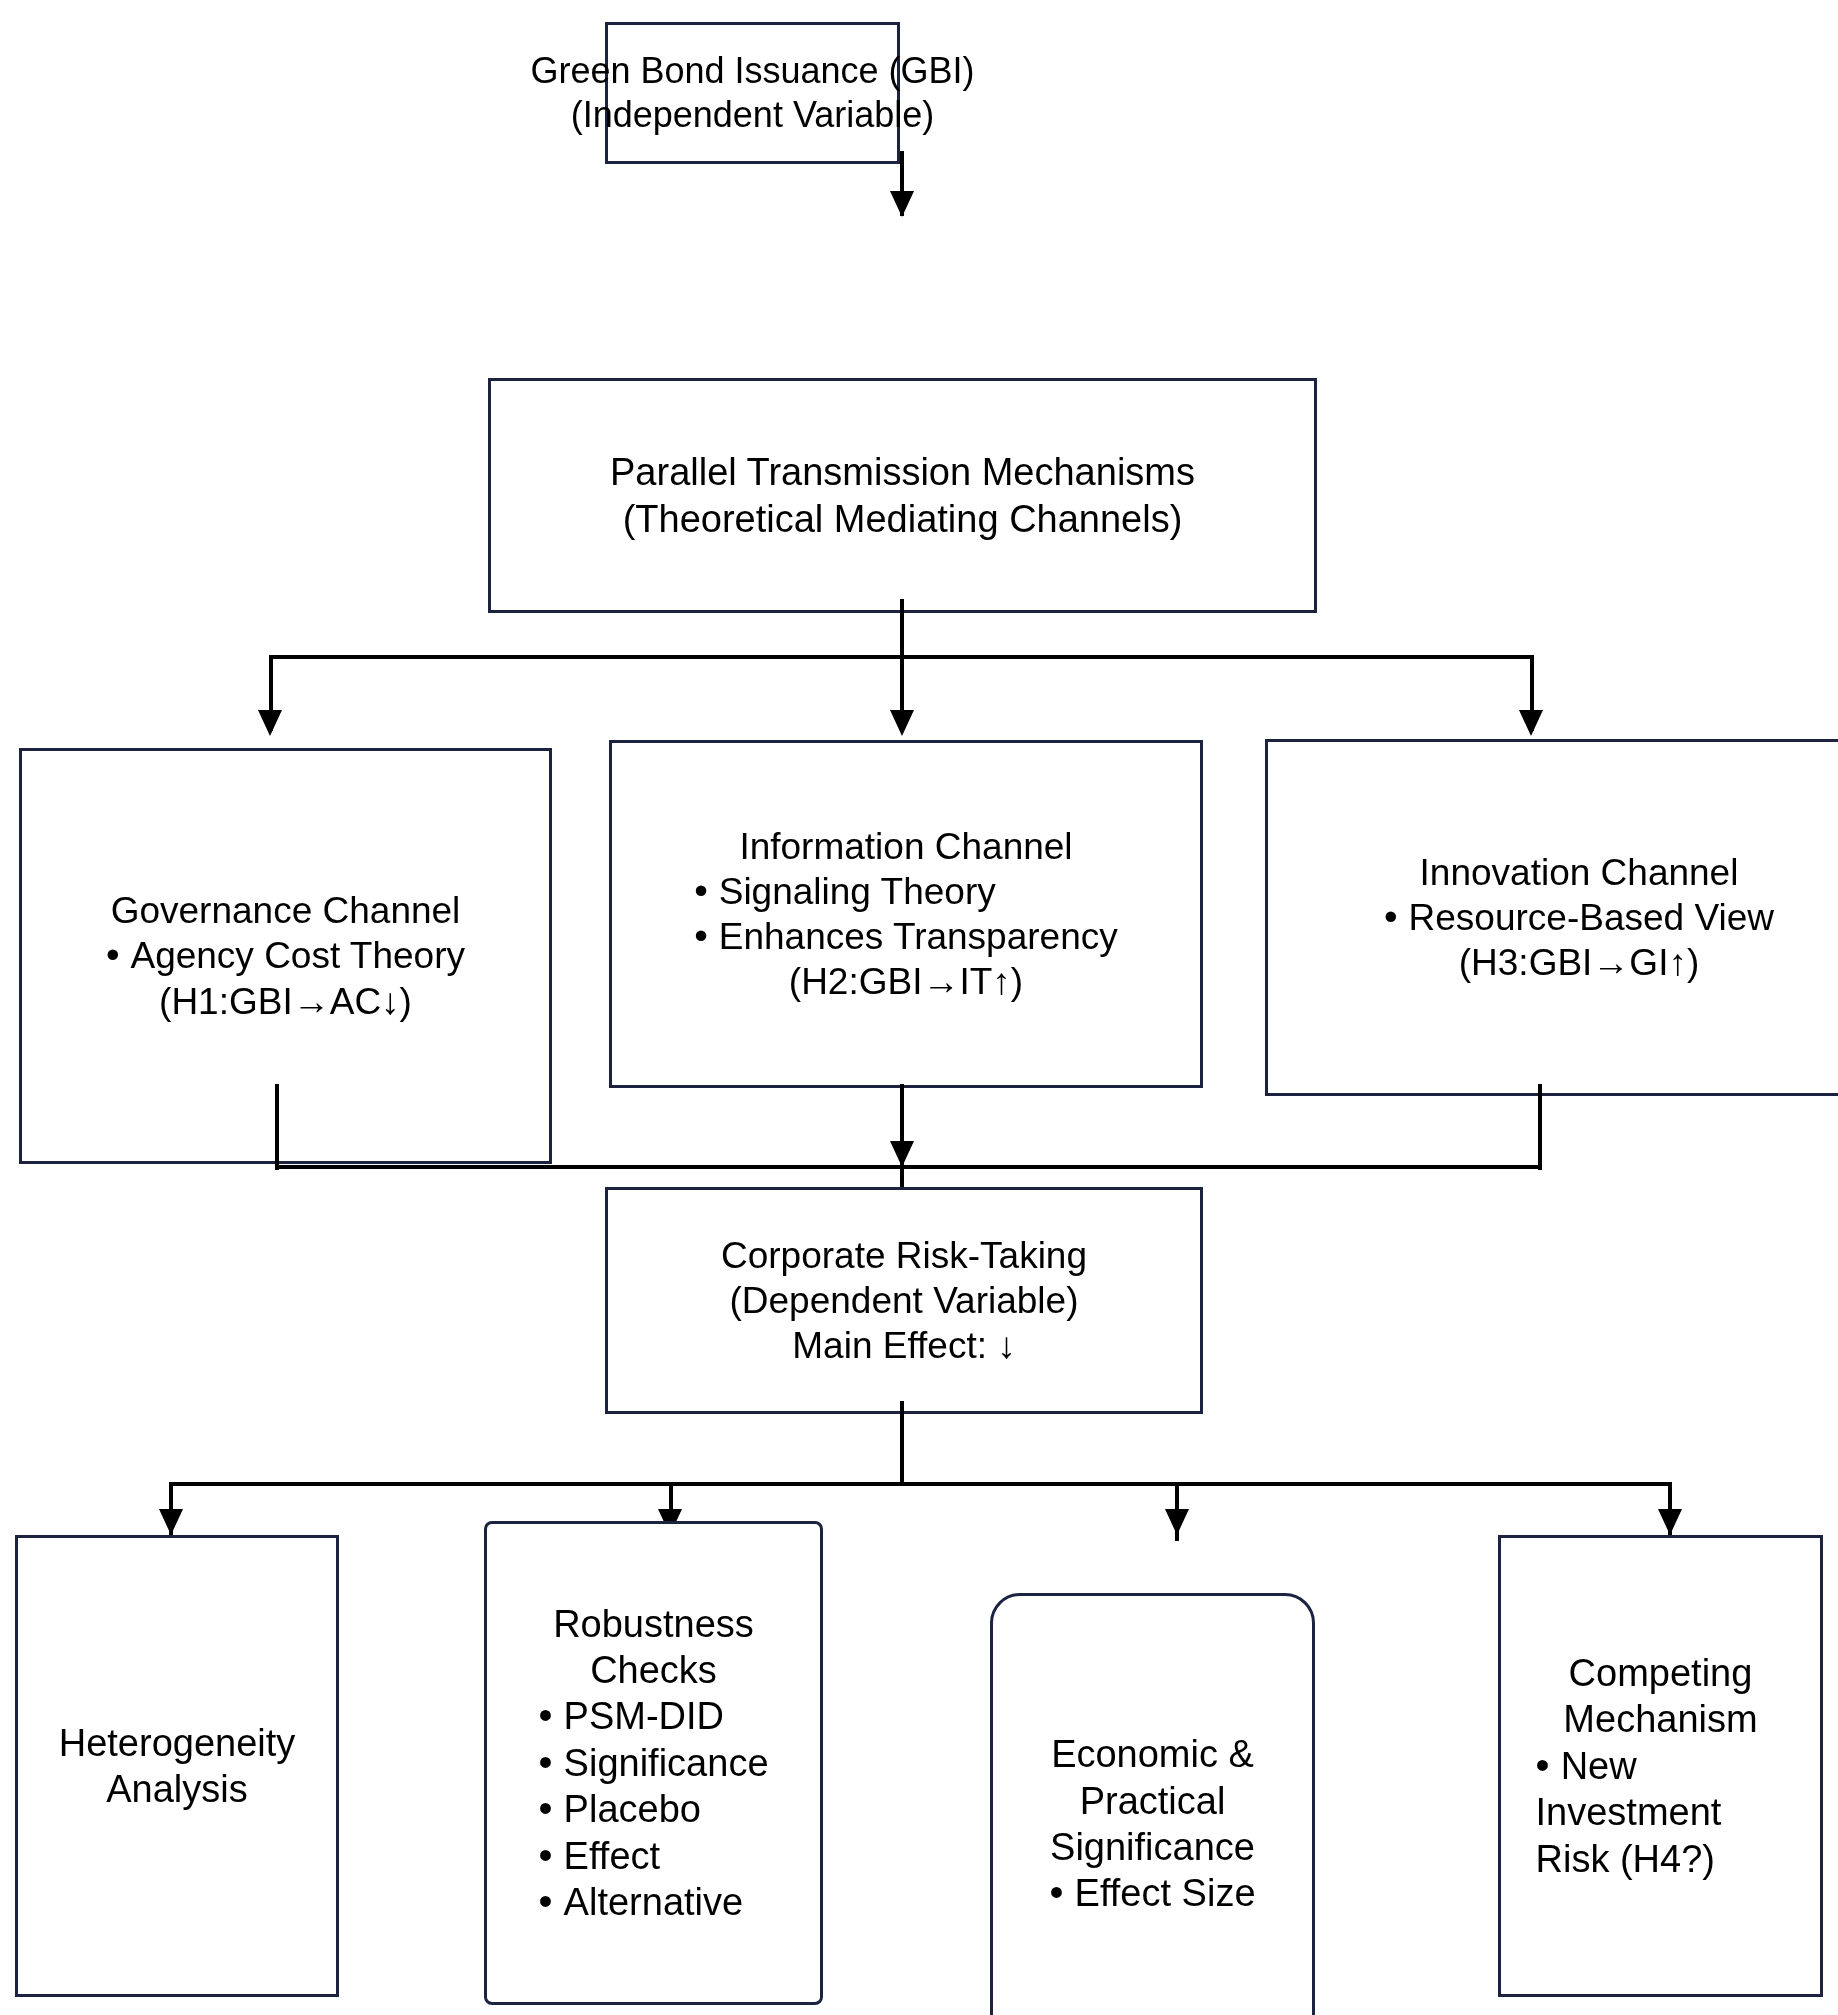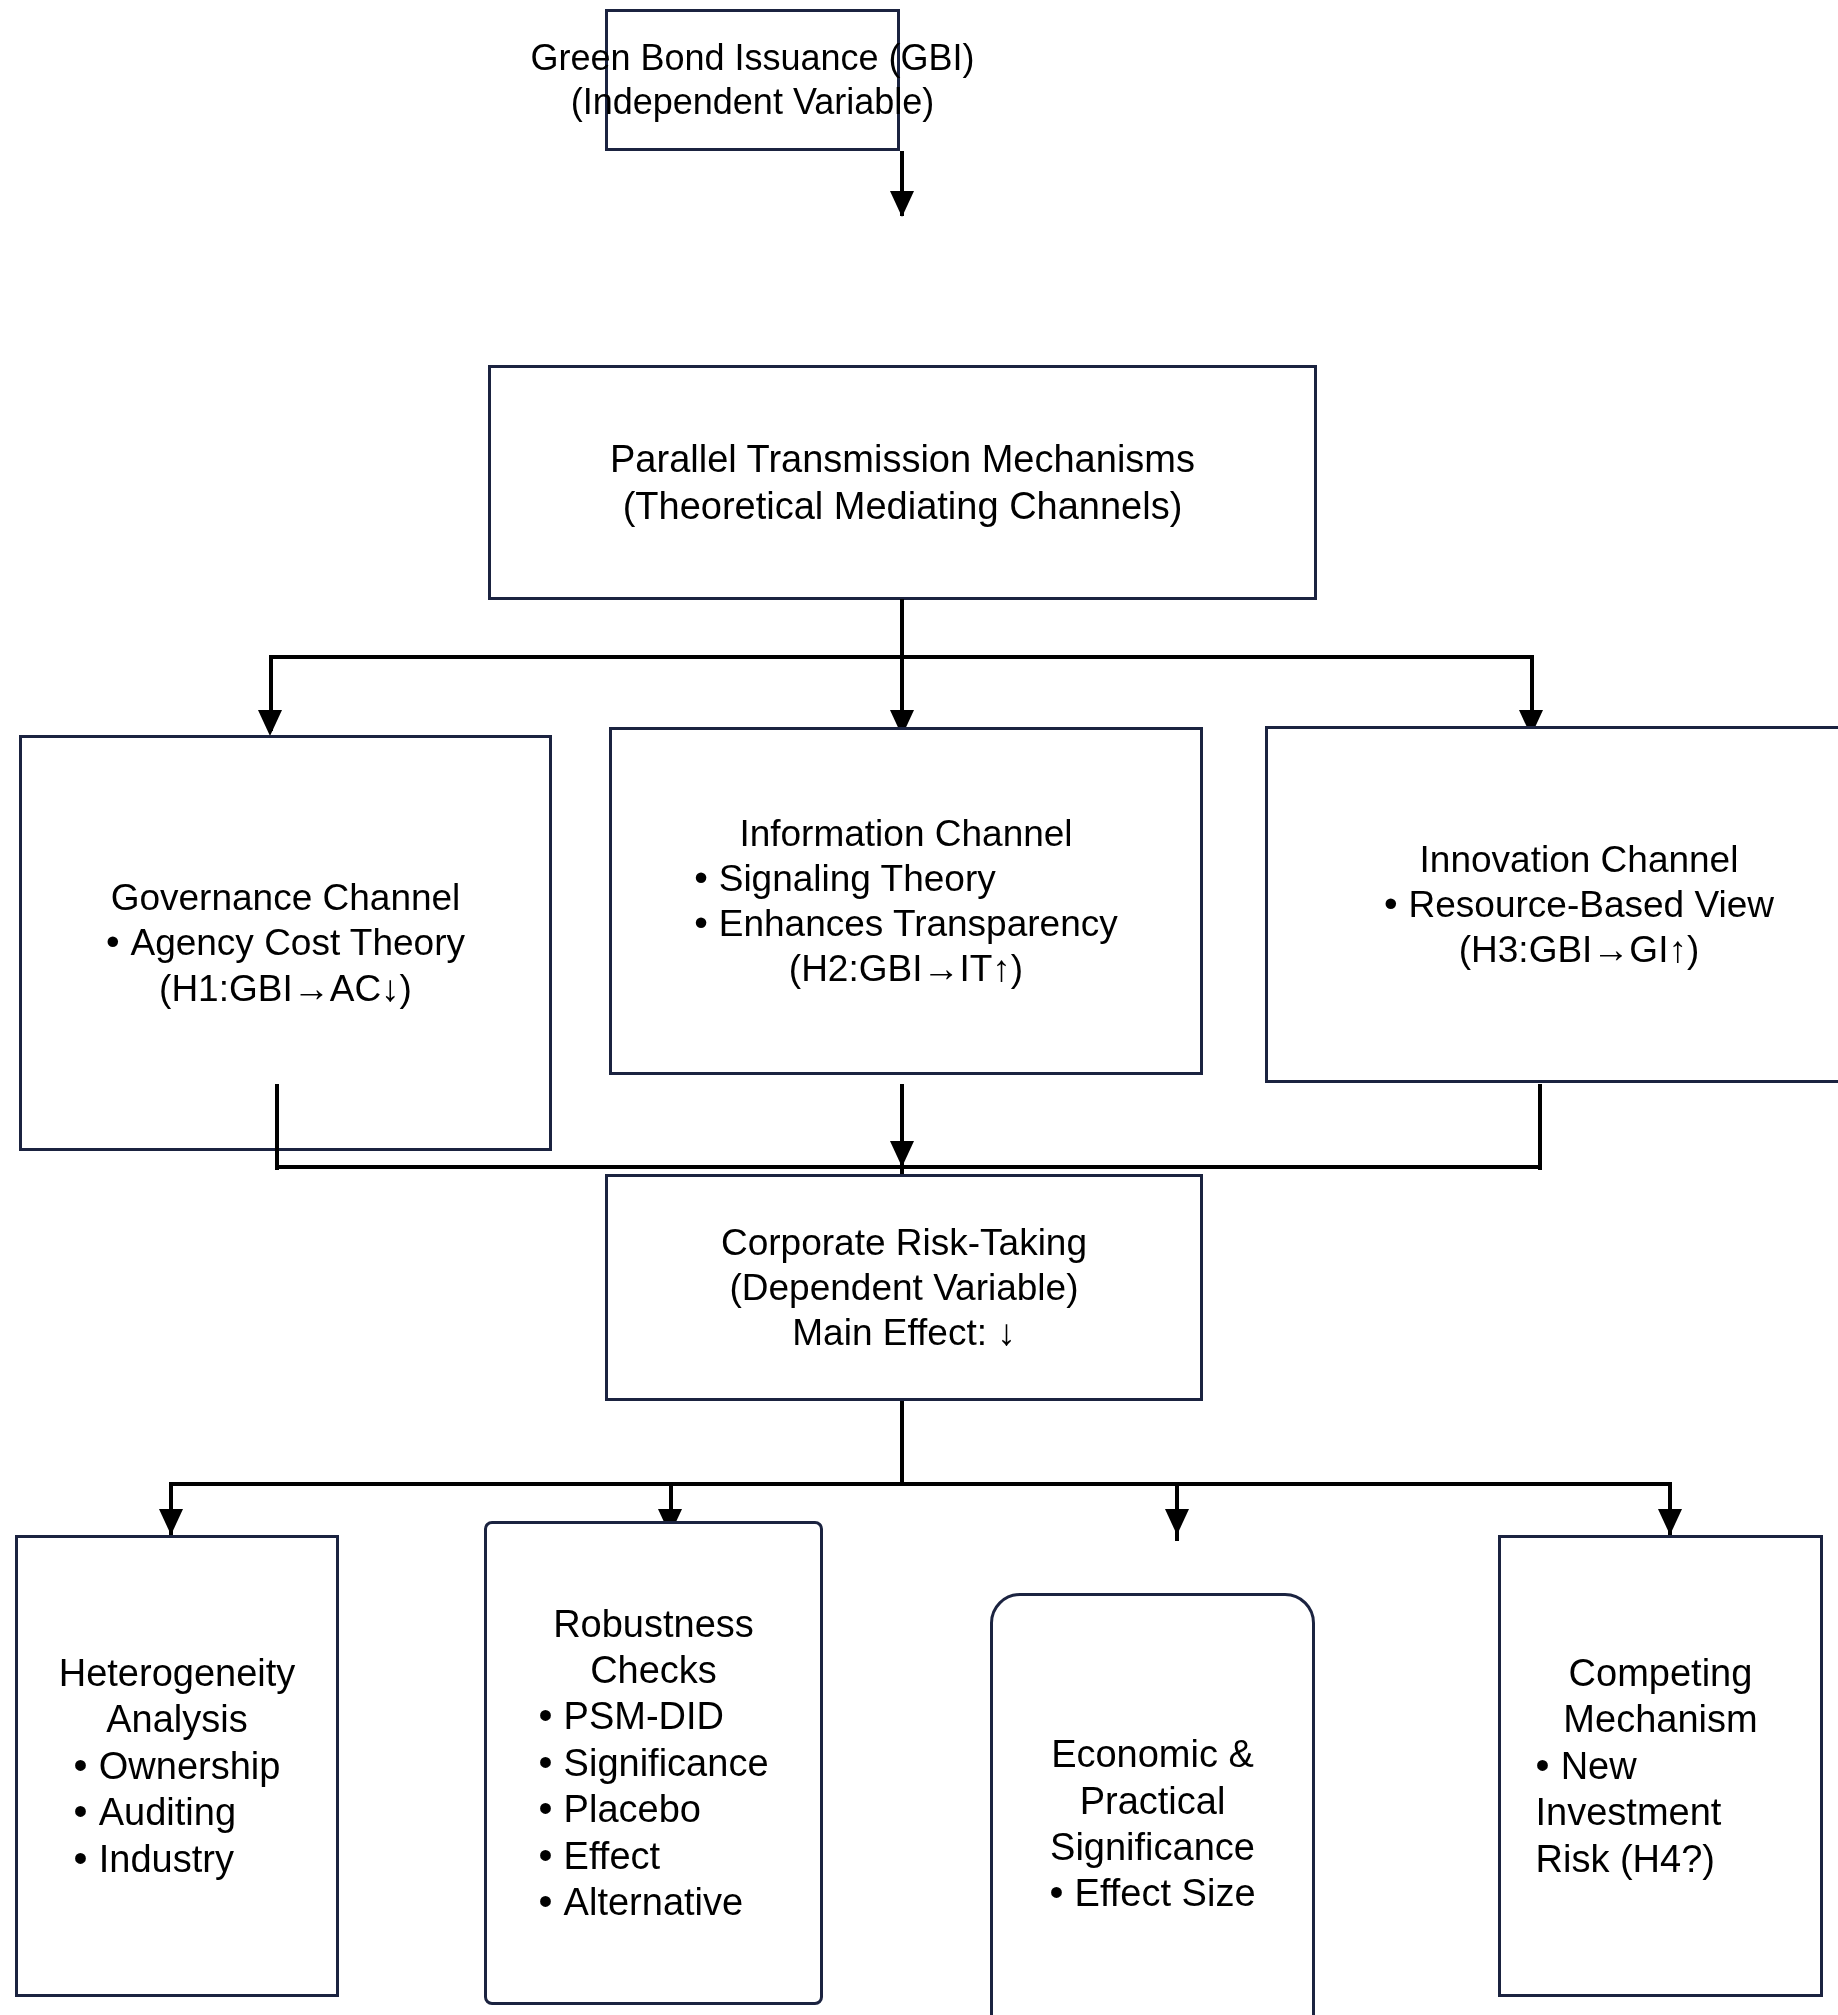--- a/index.html
+++ b/index.html
@@ -31,7 +31,7 @@
     color: #000000;
     line-height: 1.22;
   }
-  .box.narrow-font { font-family: "Liberation Sans Narrow", "Liberation Sans", sans-serif; }
+  .box.narrow-font { font-family: "Liberation Sans Narrow", "Liberation Sans", sans-serif; margin-top: 13px; }
 
   .line { display: block; white-space: nowrap; }
 

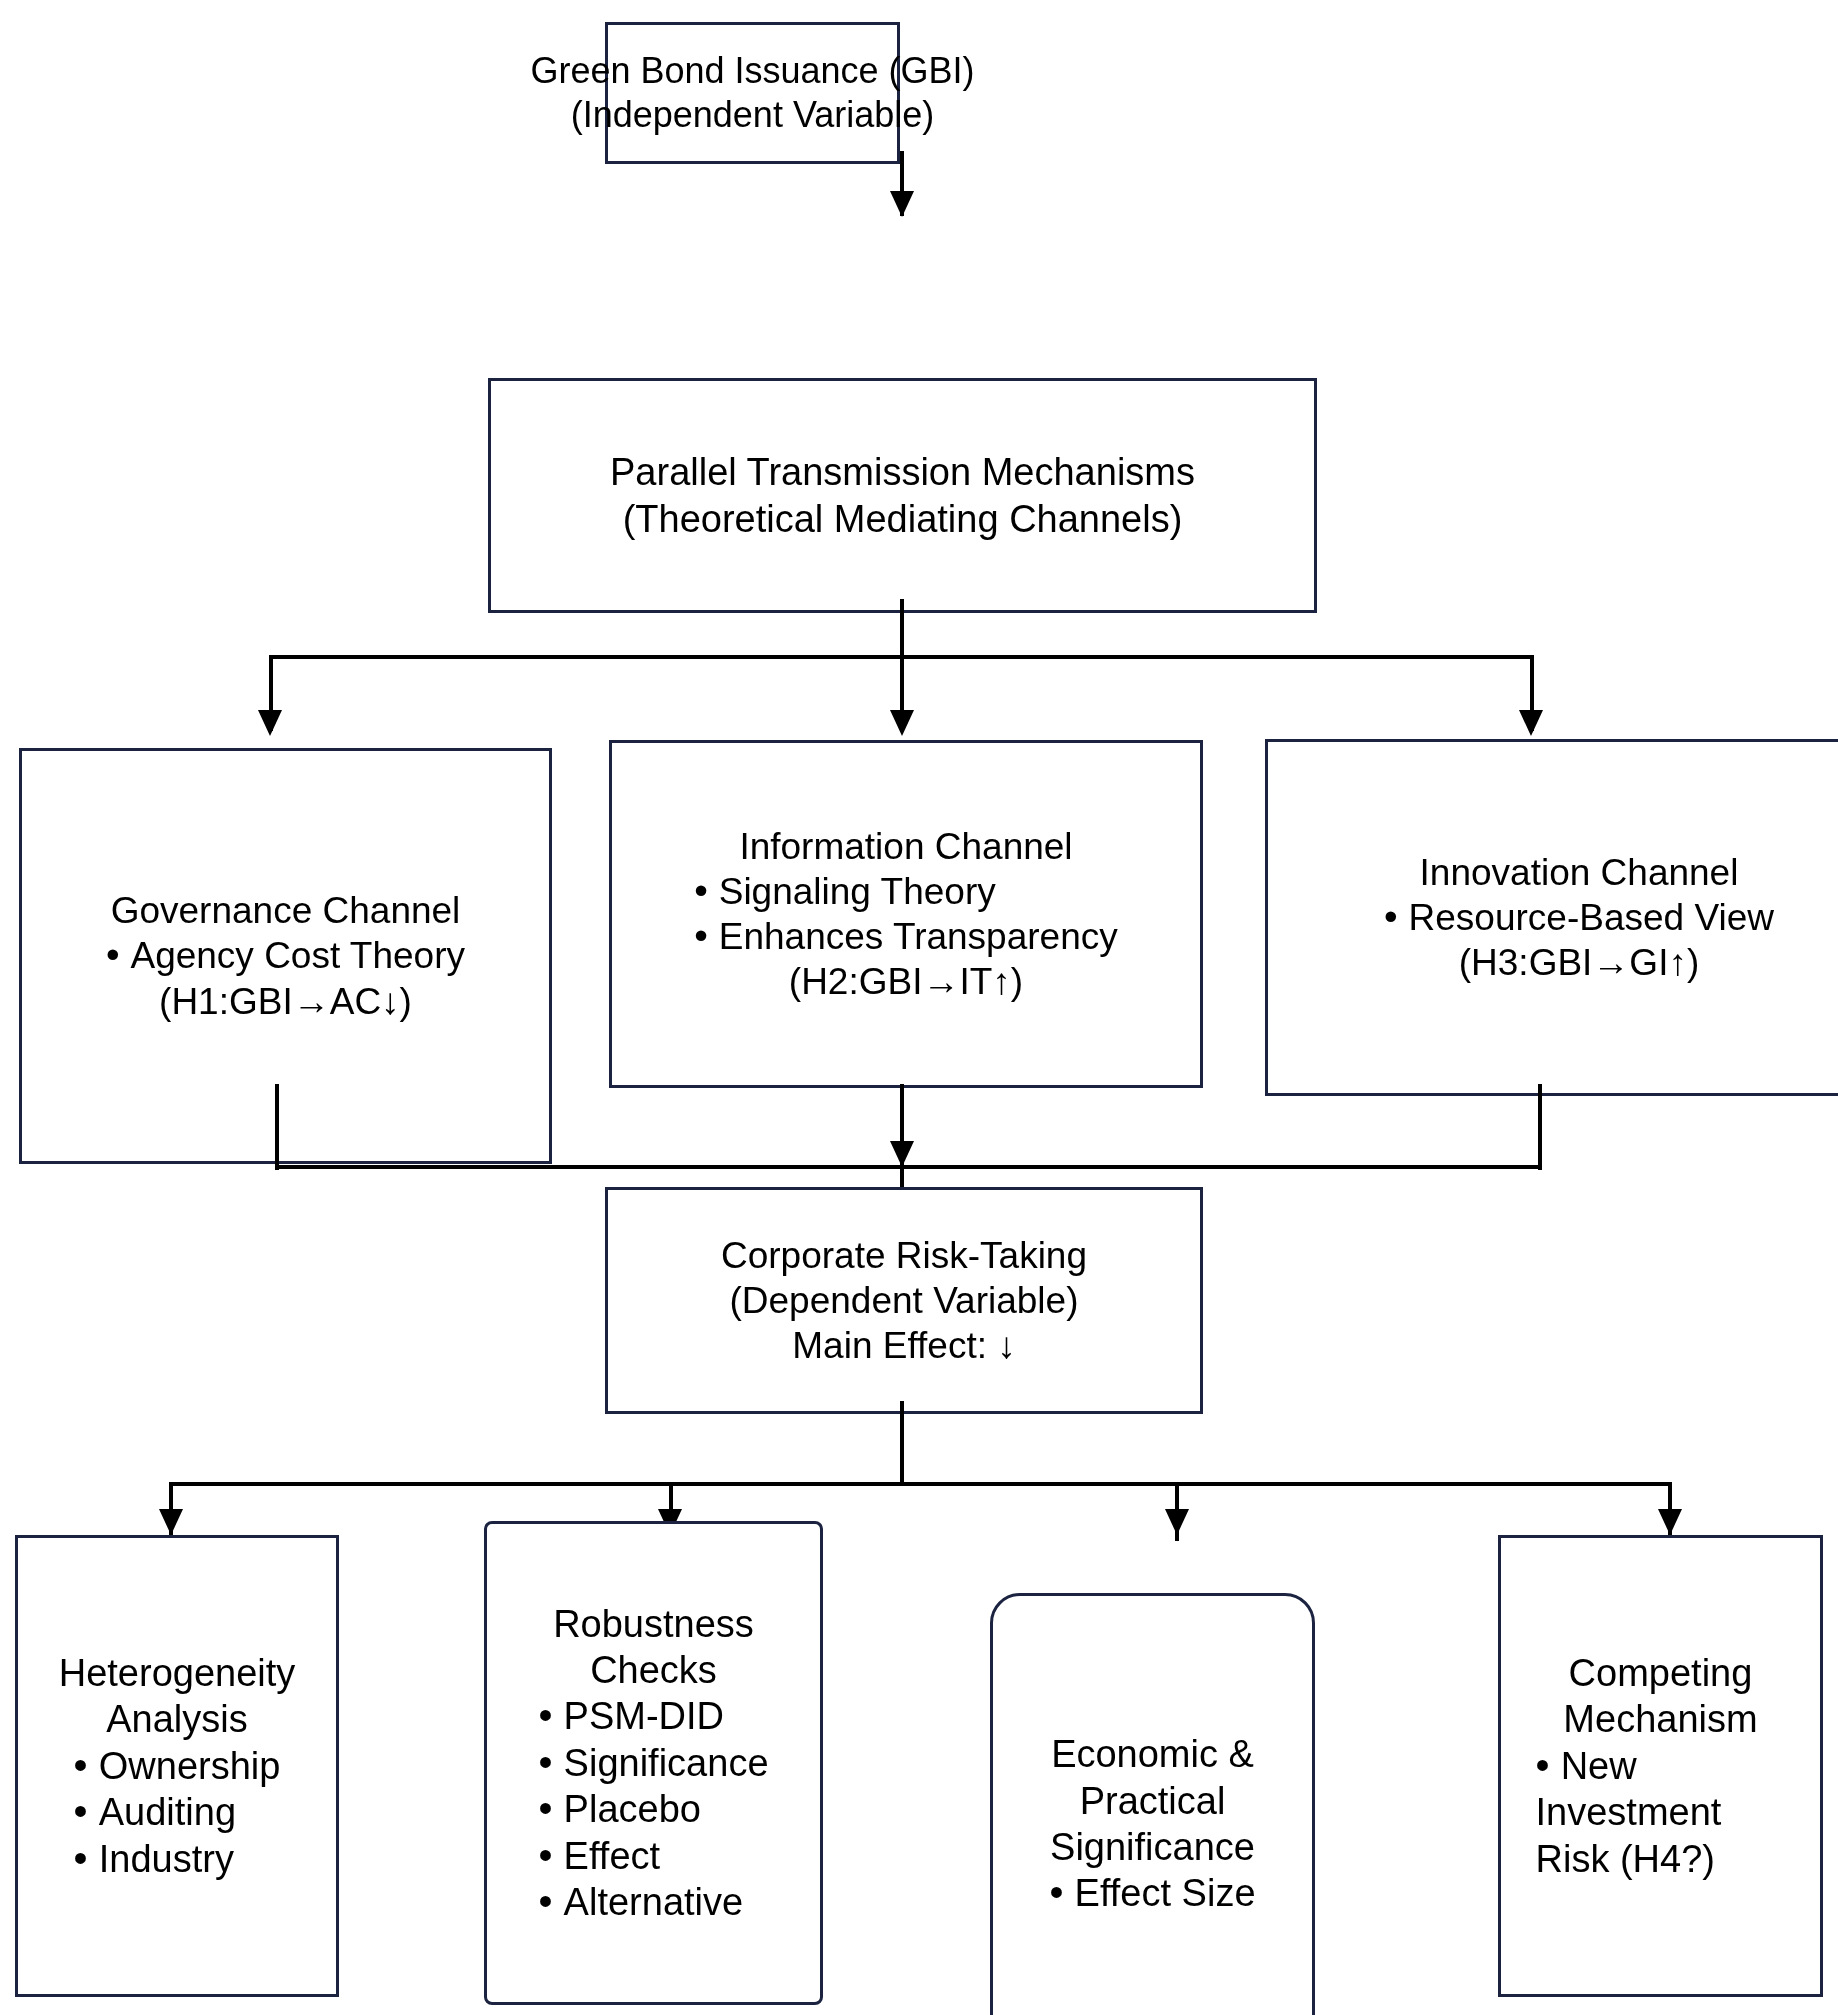--- a/index.html
+++ b/index.html
@@ -150,11 +150,6 @@
   <div class="box" style="left:15px; top:1535px; width:324px; height:462px; font-size:38px;">
     <span class="line">Heterogeneity</span>
     <span class="line">Analysis</span>
-    <span class="bullets">
-      <span class="bullet">Ownership</span>
-      <span class="bullet">Auditing</span>
-      <span class="bullet">Industry</span>
-    </span>
   </div>
 
   <div class="box" style="left:484px; top:1521px; width:339px; height:484px; font-size:38px;border-radius:8px;">

